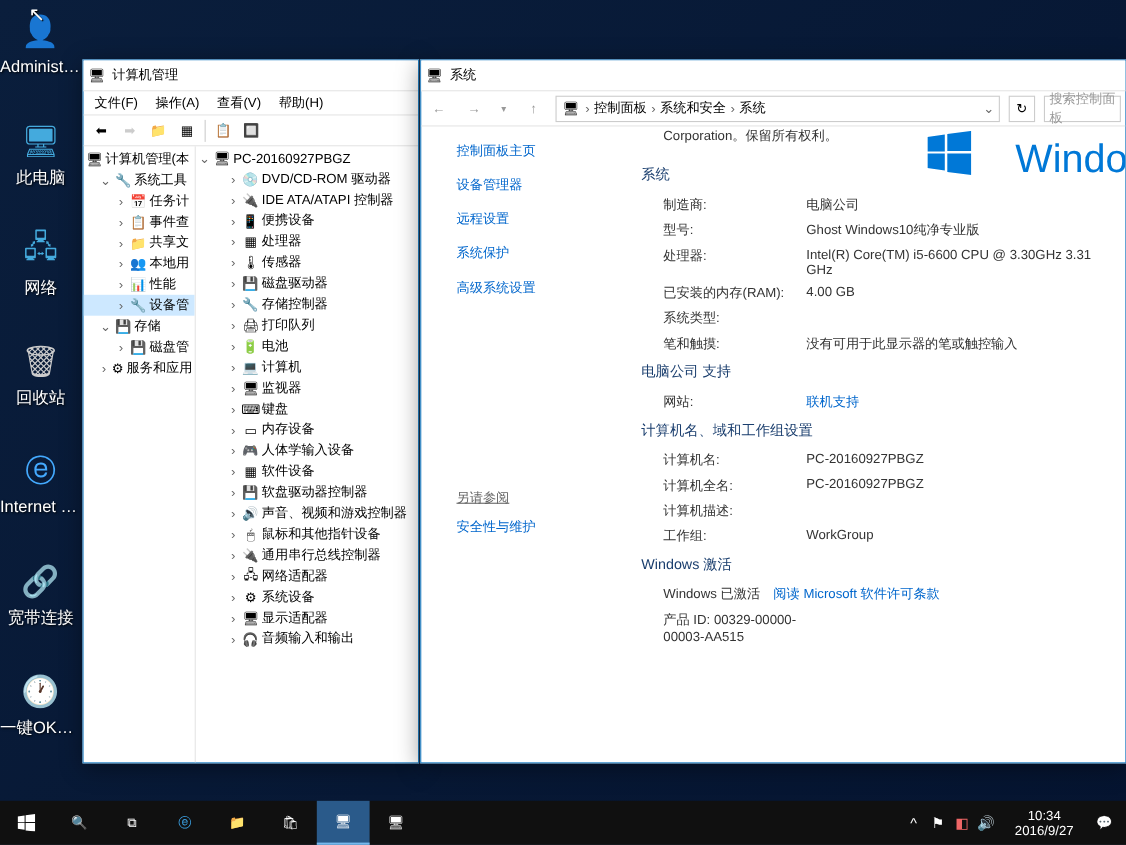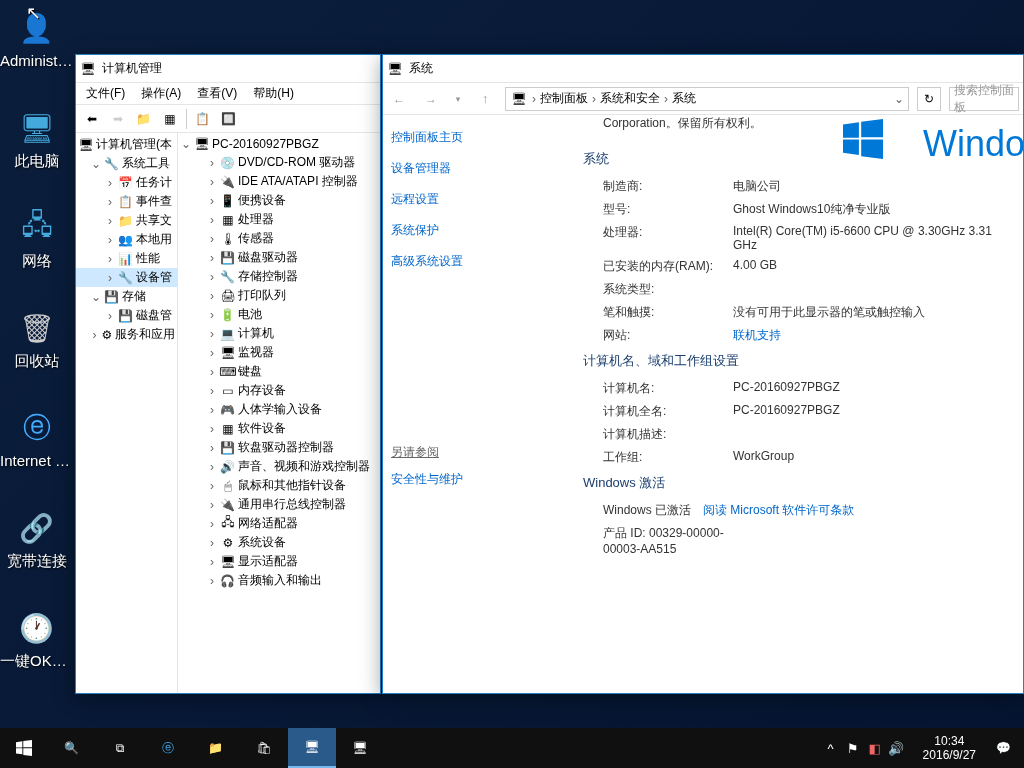--- a/index.html
+++ b/index.html
@@ -44,7 +44,7 @@
 #sys .search { width:70px; height:24px; border:1px solid #ccc; padding:0 4px; color:#999; display:flex; align-items:center; }
 #sys .refresh { width:24px; height:24px; border:1px solid #ccc; display:flex; align-items:center; justify-content:center; cursor:pointer; }
 #sys .main { display:flex; height:calc(100% - 60px); }
-#sys .side { width:190px; padding:14px 8px; }
+#sys .side { width:190px; padding:14px 32px; }
 #sys .side a { display:block; color:#0066cc; margin-bottom:14px; cursor:pointer; }
 #sys .side .hd { color:#0066cc; margin-bottom:14px; }
 #sys .side .gap { height:160px; }

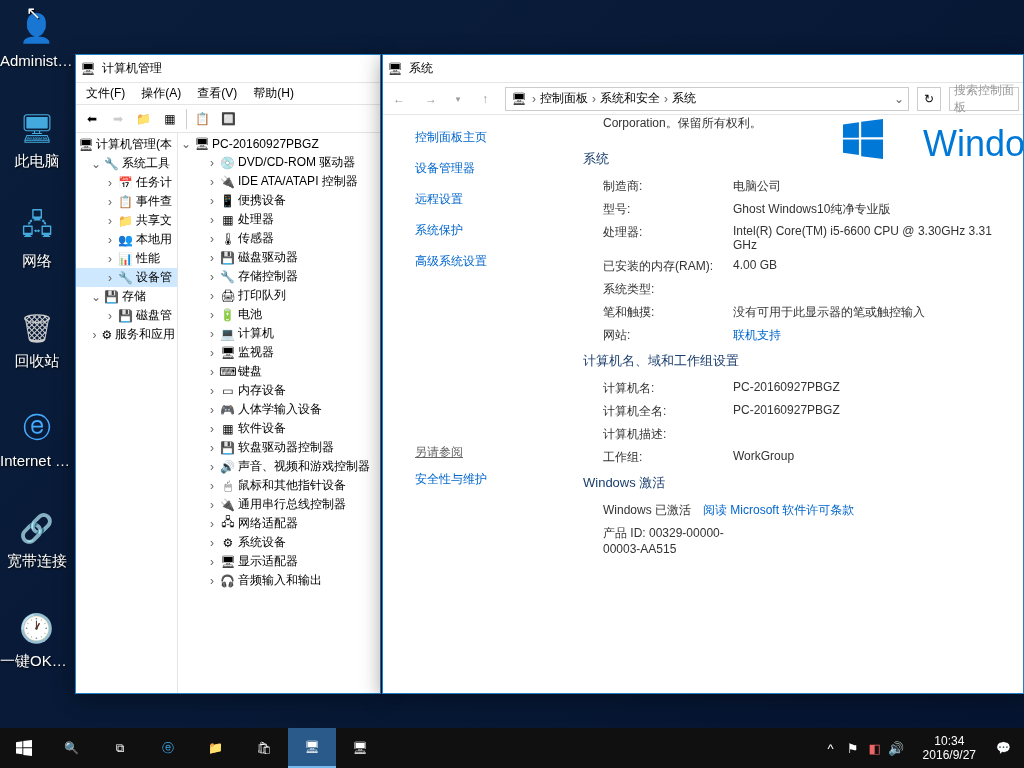--- a/index.html
+++ b/index.html
@@ -381,6 +381,7 @@
             <div class="k">笔和触摸:</div>
             <div class="v ">没有可用于此显示器的笔或触控输入</div>
           </div>
+          <div class="section">电脑公司 支持</div>
           <div class="row">
             <div class="k">网站:</div>
             <div class="v vlink">联机支持</div>

